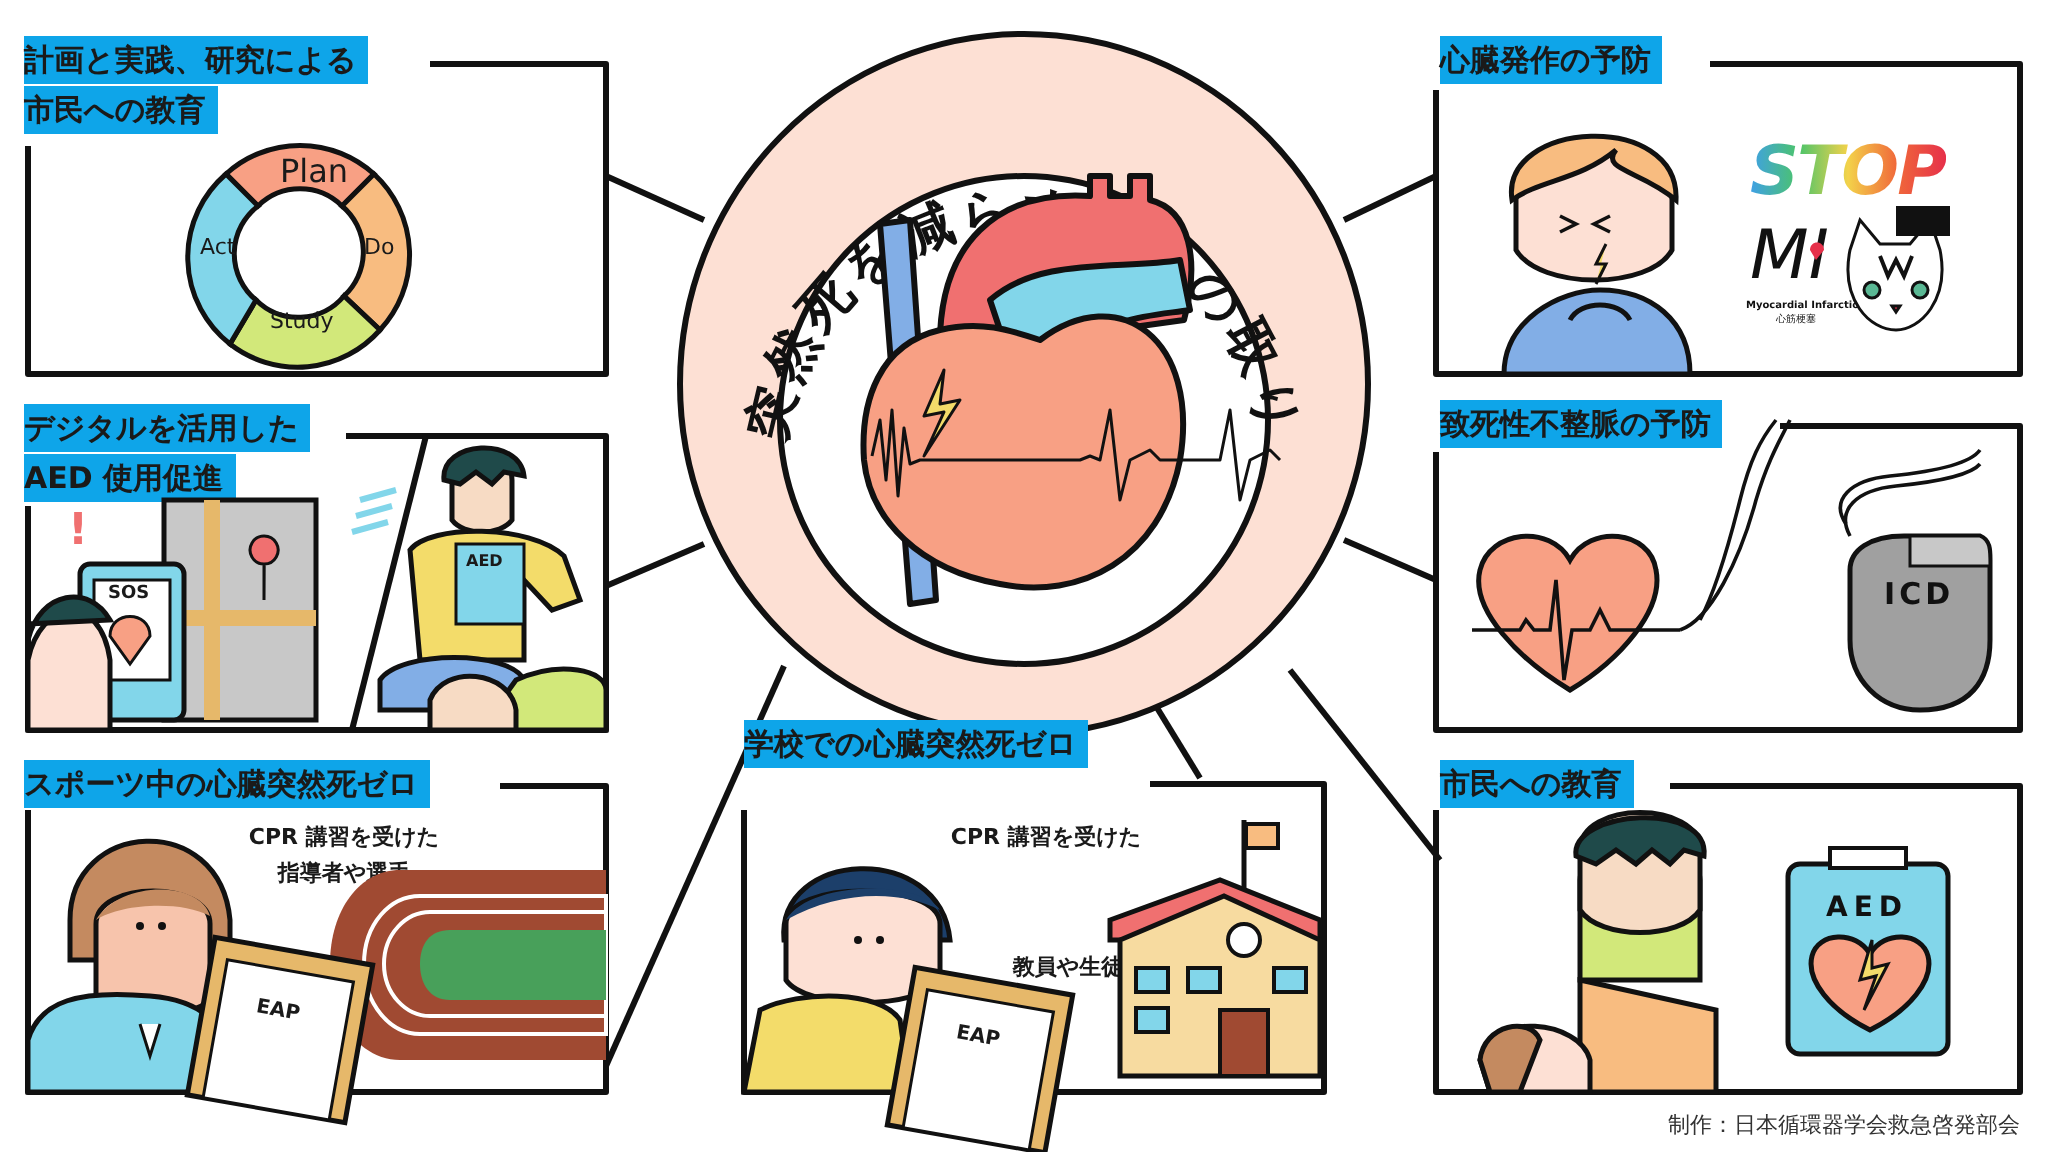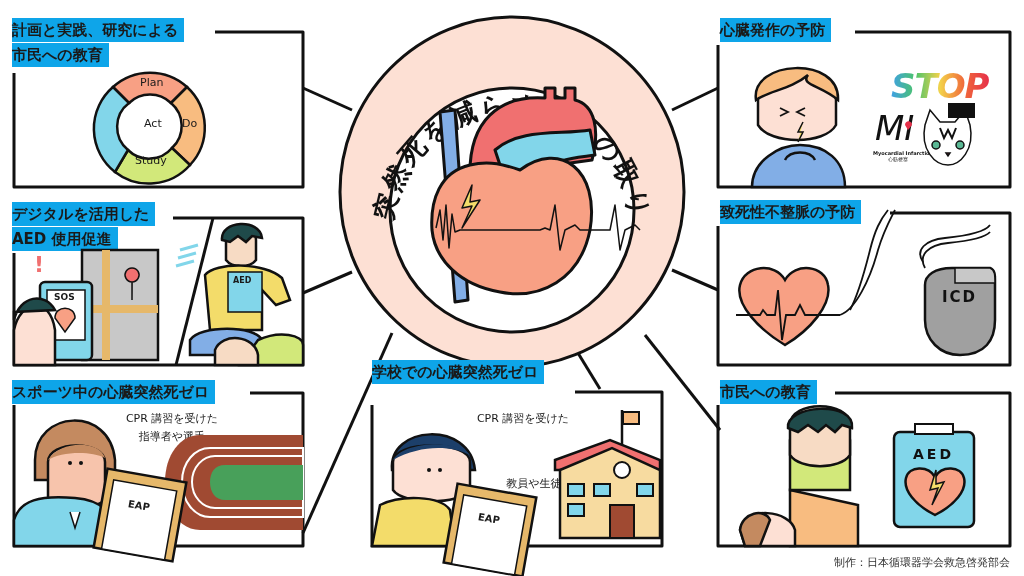--- a/index.html
+++ b/index.html
@@ -73,7 +73,7 @@
       <path d="M115 172 A55 55 0 0 1 113 87 L129 103 A30 30 0 0 0 128 150 Z" fill="#82d6ea"></path>
     </g>
   </svg>
-  <div class="abs" style="left:140px;top:76px;font-size:11px;">Plan</div>
+  <div class="abs" style="left:140px;top:76px;font-size:16px;">Plan</div>
   <div class="abs" style="left:182px;top:117px;font-size:11px;">Do</div>
   <div class="abs" style="left:135px;top:154px;font-size:11px;">Study</div>
   <div class="abs" style="left:100px;top:117px;font-size:11px;margin-left:44px;">Act</div>

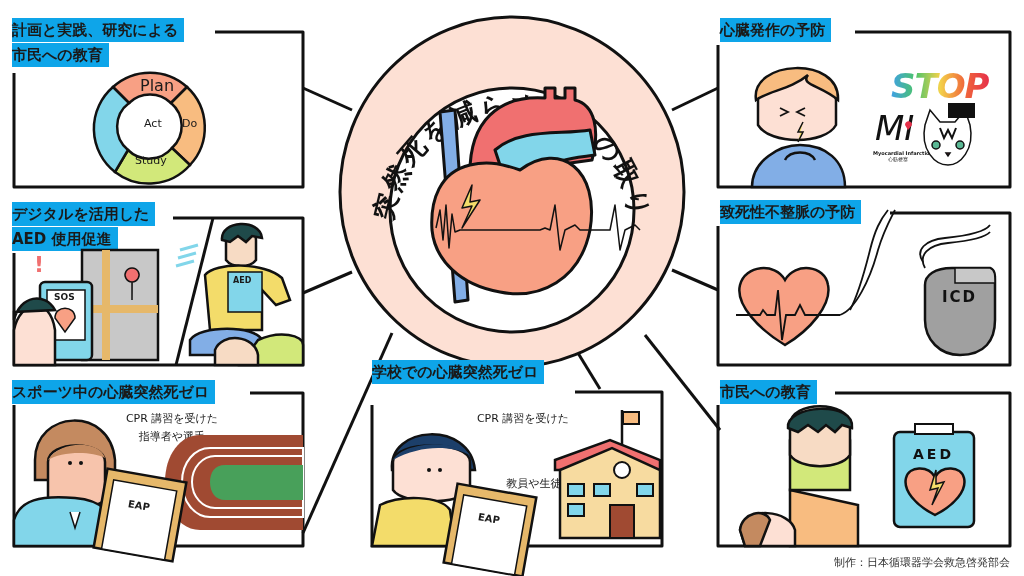--- a/index.html
+++ b/index.html
@@ -174,7 +174,7 @@
     </g>
   </svg>
   <div>
-    <div class="abs" style="left:875px;top:68px;font-size:34px;font-weight:bold;line-height:36px;letter-spacing:-1px;background:linear-gradient(90deg,#3fa0e6,#4cc46a,#f3d24a,#f0683a,#e6304a);-webkit-background-clip:text;background-clip:text;color:transparent;font-style:italic;margin-left:16px;">STOP</div>
+    <div class="abs" style="left:875px;top:68px;font-size:34px;font-weight:bold;line-height:36px;letter-spacing:-1px;background:linear-gradient(90deg,#3fa0e6,#4cc46a,#f3d24a,#f0683a,#e6304a);-webkit-background-clip:text;background-clip:text;color:transparent;font-style:italic;">STOP</div>
     <div class="abs" style="left:875px;top:110px;font-size:34px;font-weight:normal;line-height:36px;font-style:italic;color:#111;">MI</div>
     <div class="abs" style="left:873px;top:150px;font-size:5px;font-weight:bold;color:#111;">Myocardial Infarction</div>
     <div class="abs" style="left:888px;top:156px;font-size:5px;color:#111;">心筋梗塞</div>

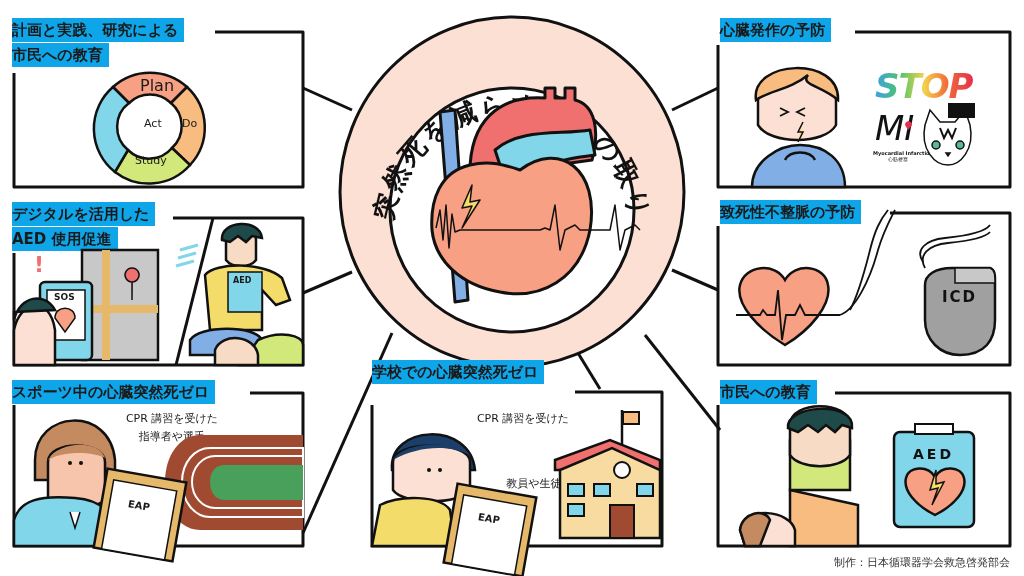--- a/index.html
+++ b/index.html
@@ -76,7 +76,7 @@
   <div class="abs" style="left:140px;top:76px;font-size:16px;">Plan</div>
   <div class="abs" style="left:182px;top:117px;font-size:11px;">Do</div>
   <div class="abs" style="left:135px;top:154px;font-size:11px;">Study</div>
-  <div class="abs" style="left:100px;top:117px;font-size:11px;margin-left:44px;">Act</div>
+  <div class="abs" style="left:100px;top:117px;font-size:11px;">Act</div>
 </div>
 
 <div>

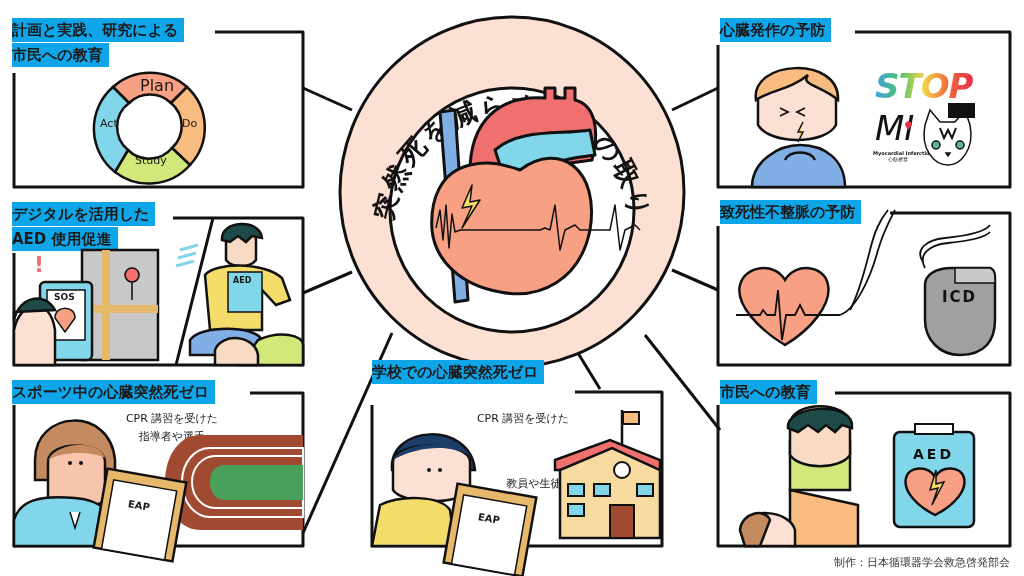--- a/index.html
+++ b/index.html
@@ -7,7 +7,7 @@
   body{position:relative;font-family:"DejaVu Sans","Liberation Sans",sans-serif;color:#1a1a1a;}
   .abs{position:absolute;}
   .panel-title{position:absolute;font-size:15px;font-weight:bold;line-height:24px;white-space:nowrap;background:#0ea5e9;padding-right:6px;}
-  .caption{position:absolute;font-size:11px;line-height:18px;text-align:center;white-space:nowrap;}
+  .caption{position:absolute;font-size:11px;line-height:18px;text-align:center;white-space:nowrap;font-weight:bold;}
   svg{position:absolute;left:0;top:0;}
   .credit{position:absolute;right:14px;bottom:6px;font-size:11px;color:#333;}
 </style>

